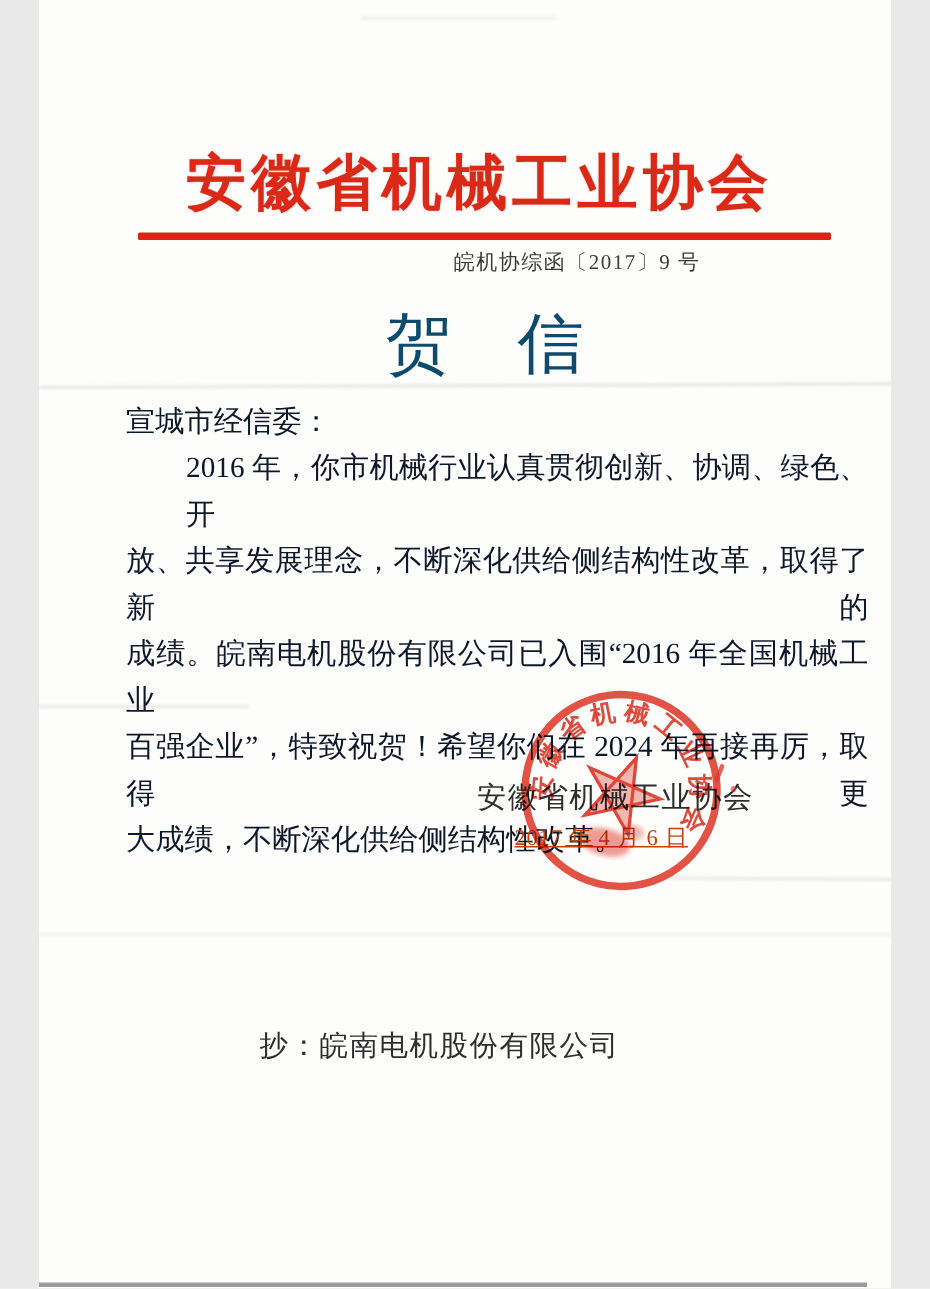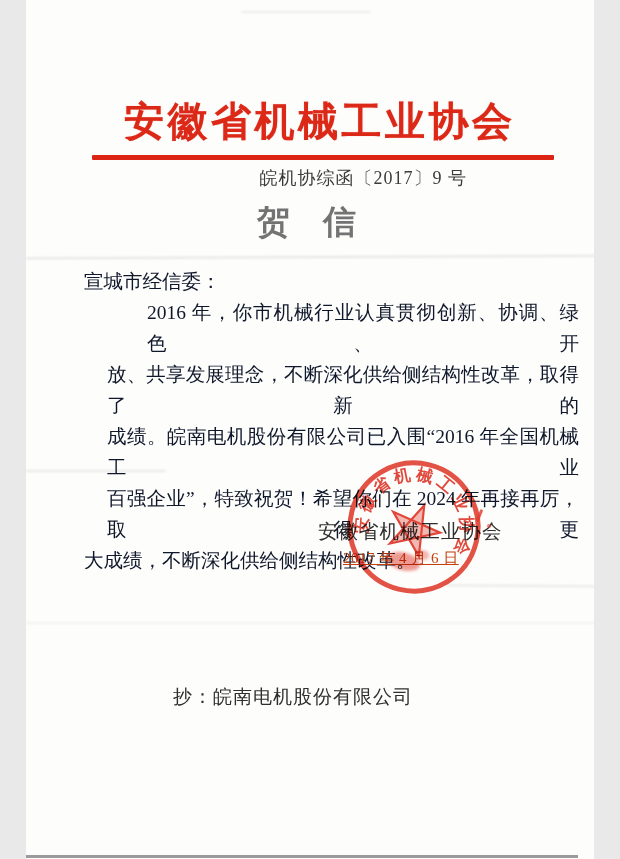--- a/index.html
+++ b/index.html
@@ -24,7 +24,7 @@
   }
   .doc-number{
     position:absolute;right:127px;top:166px;
-    font-size:18px;color:#3b3b3b;letter-spacing:1px;white-space:nowrap;
+    font-size:14px;color:#3b3b3b;letter-spacing:1px;white-space:nowrap;
   }
   
   .letter-title{

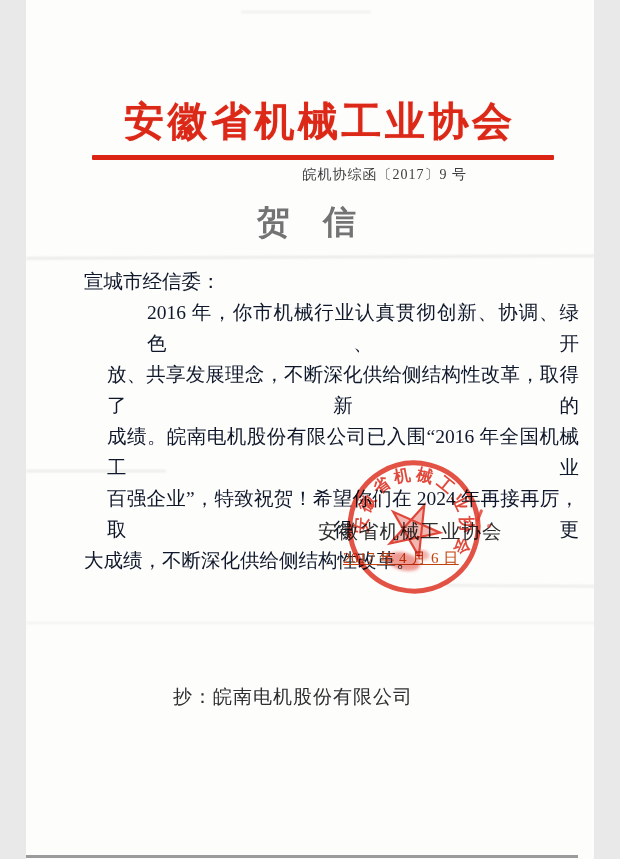--- a/index.html
+++ b/index.html
@@ -29,7 +29,7 @@
   
   .letter-title{
     position:absolute;left:231px;top:200px;
-    font-size:33px;font-weight:700;color:#737373;white-space:nowrap;
+    font-size:44px;font-weight:400;color:#0c4a6e;white-space:nowrap;
   }
   
   .body-block{

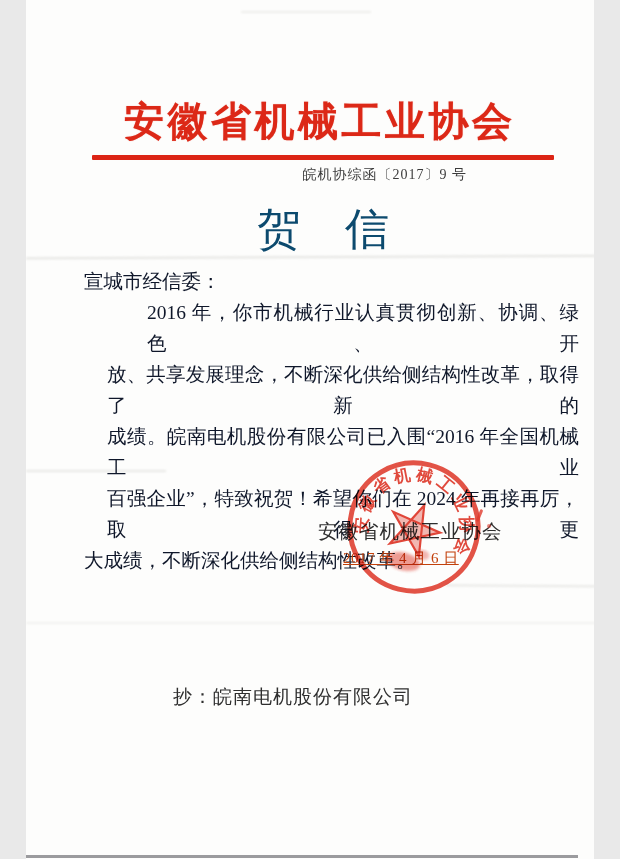--- a/index.html
+++ b/index.html
@@ -37,7 +37,7 @@
     font-size:19.5px;color:#0f172a;line-height:31px;
   }
   .body-line{white-space:nowrap;}
-  .body-line.wrapline{white-space:normal;text-align:justify;text-align-last:justify;margin-left:23px;}
+  .body-line.wrapline{white-space:normal;text-align:justify;text-align-last:justify;}
   .body-line.indent{padding-left:40px;}
   
   .sig-org{

